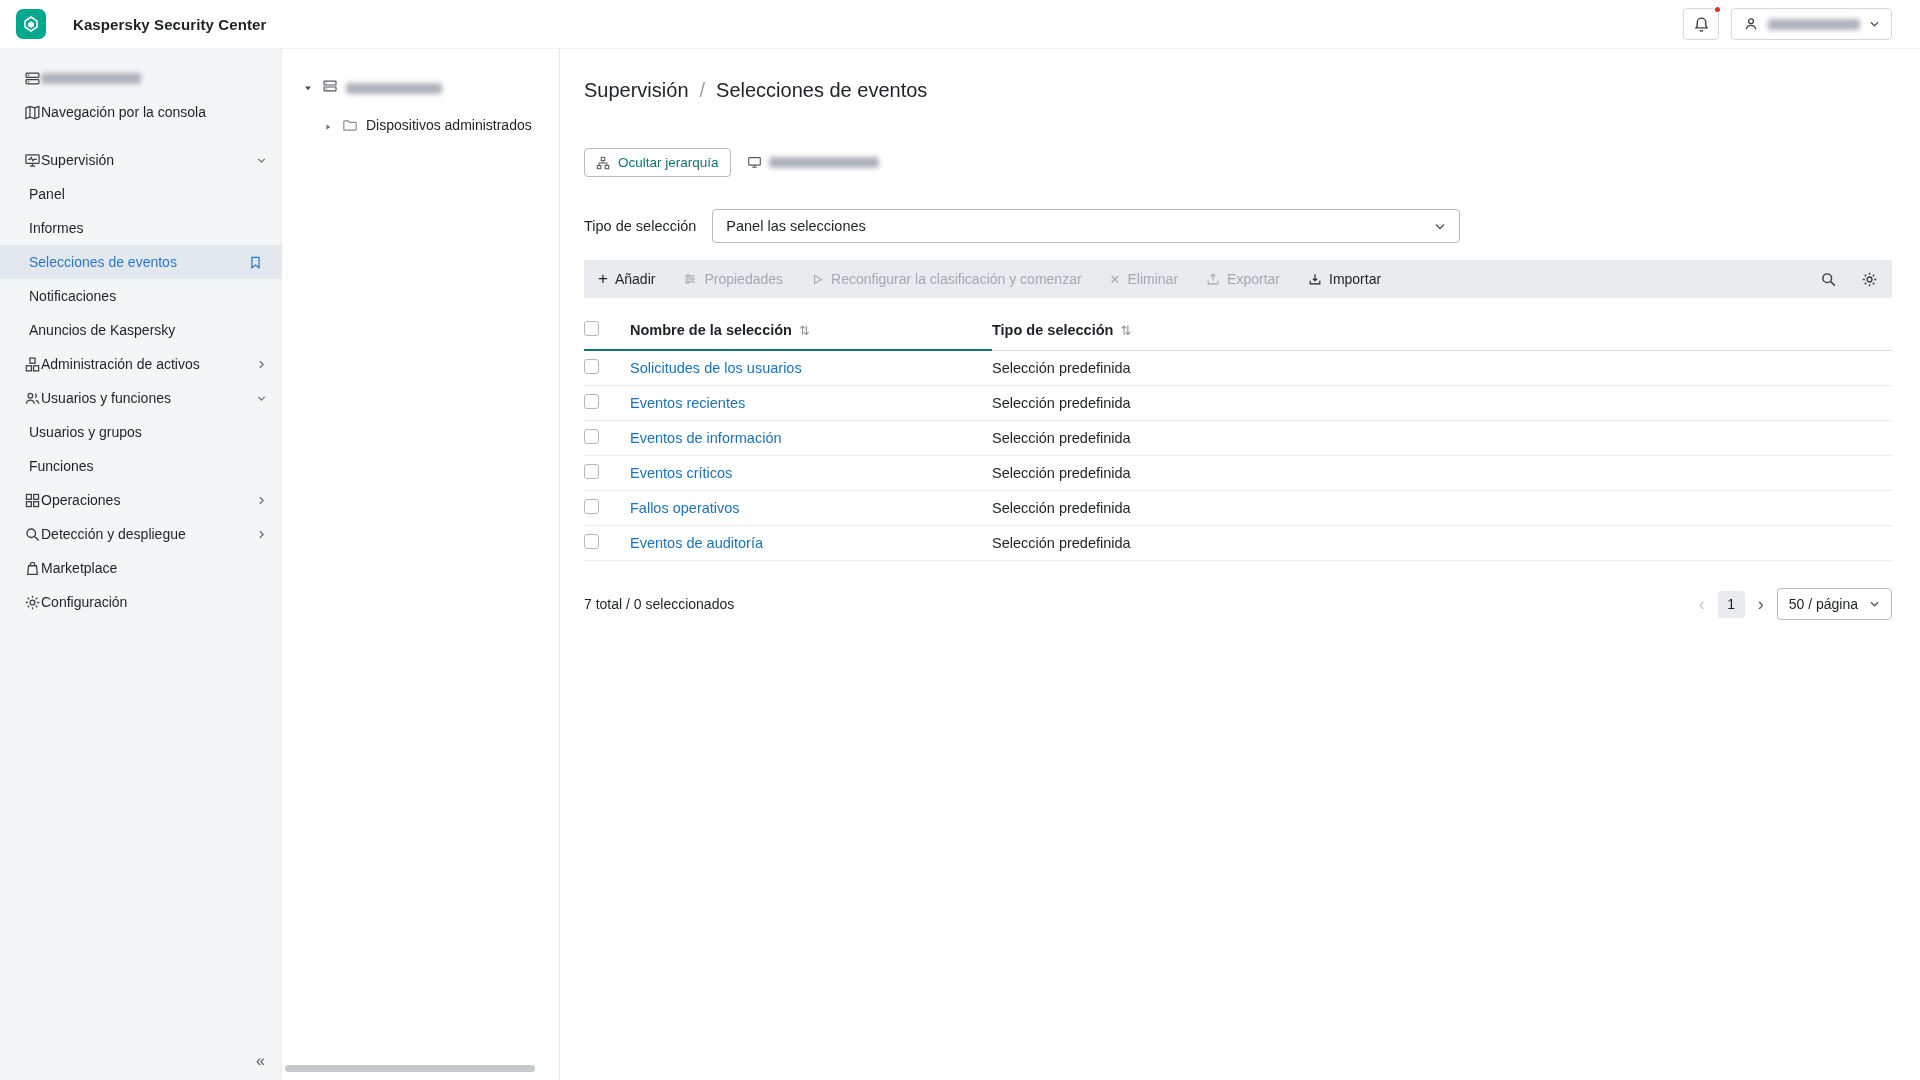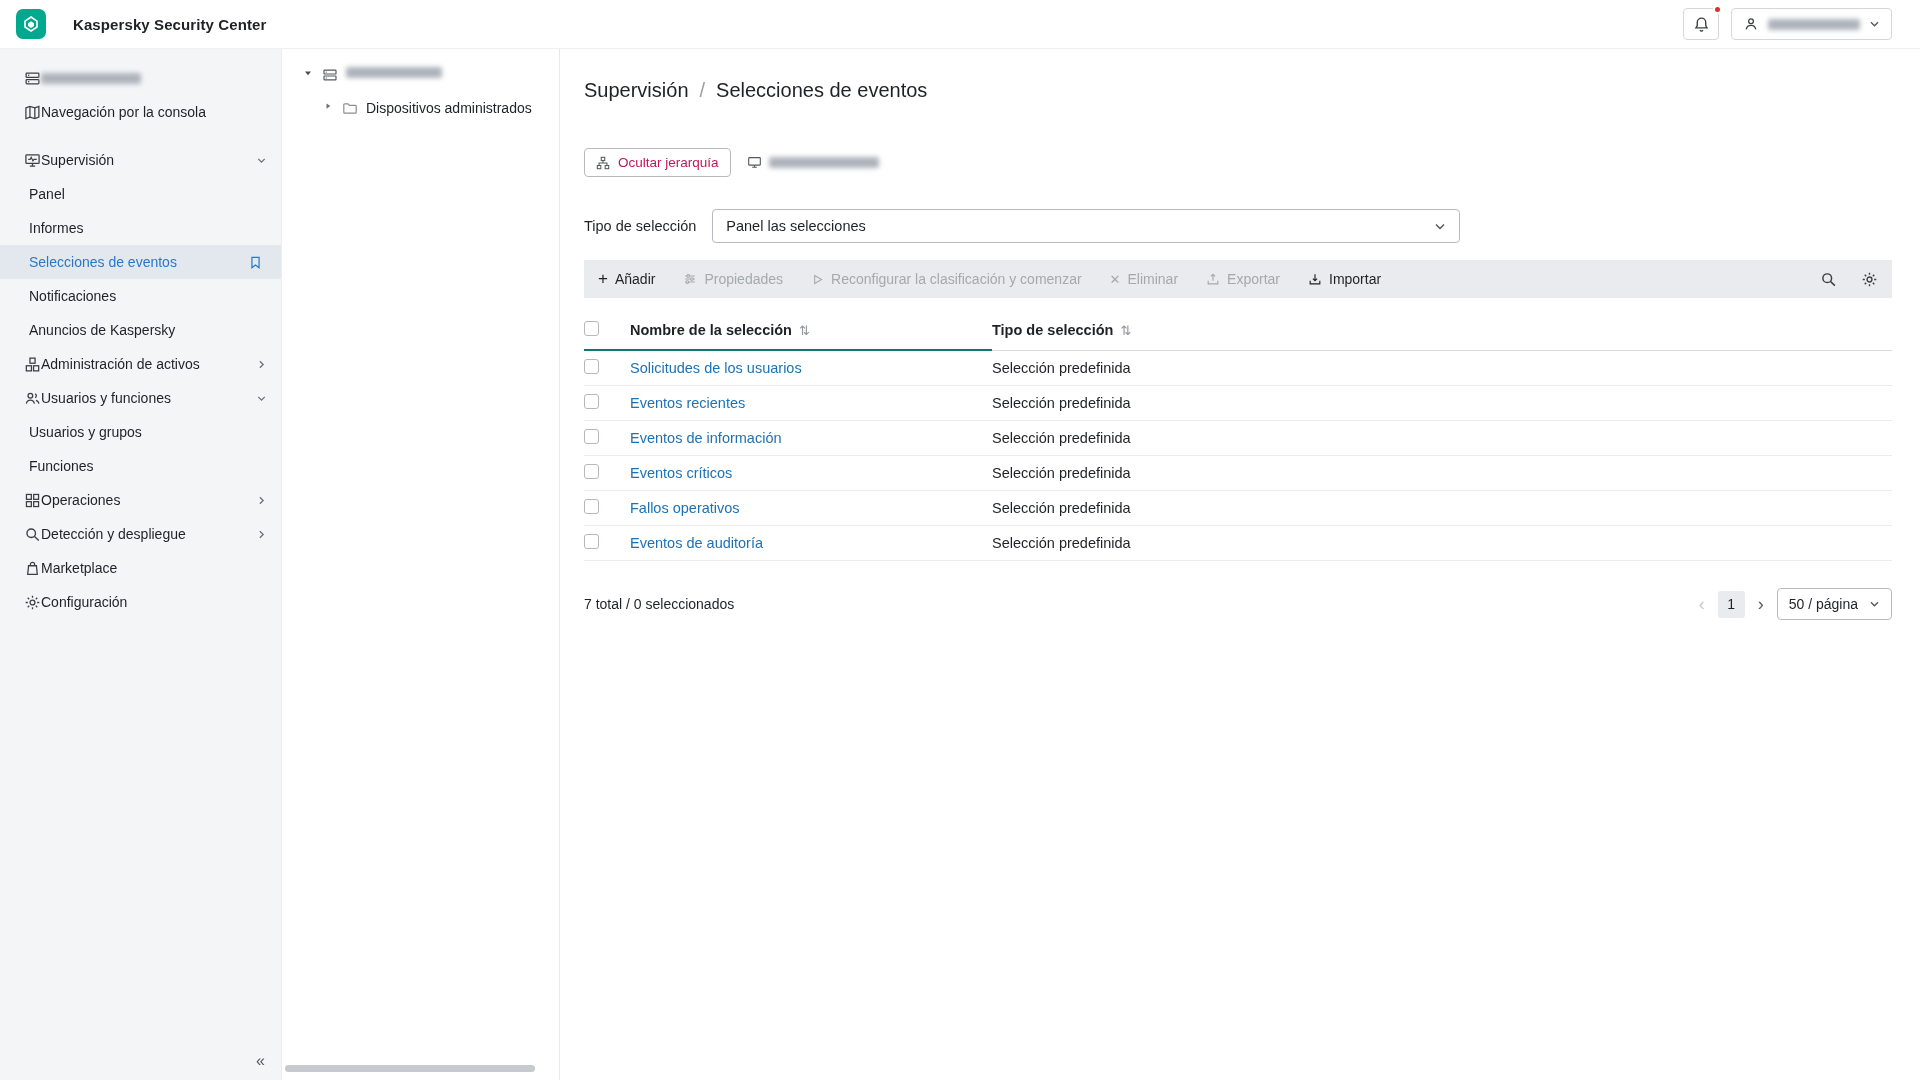--- a/index.html
+++ b/index.html
@@ -32,7 +32,7 @@
 
   
   .tree { width:278px; flex:none; background:#fff; border-right:1px solid #e6e8ea; padding-top:18px; position:relative; }
-  .tree-row { display:flex; align-items:flex-start; gap:8px; height:27px; font-size:14px; margin-bottom:6px; cursor:pointer; }
+  .tree-row { display:flex; align-items:flex-end; gap:8px; height:27px; font-size:14px; margin-bottom:12px; cursor:pointer; }
   .tree-row.root { padding-left:20px; }
   .tree-row.child { padding-left:40px; }
   .caret { display:flex; flex:none; }

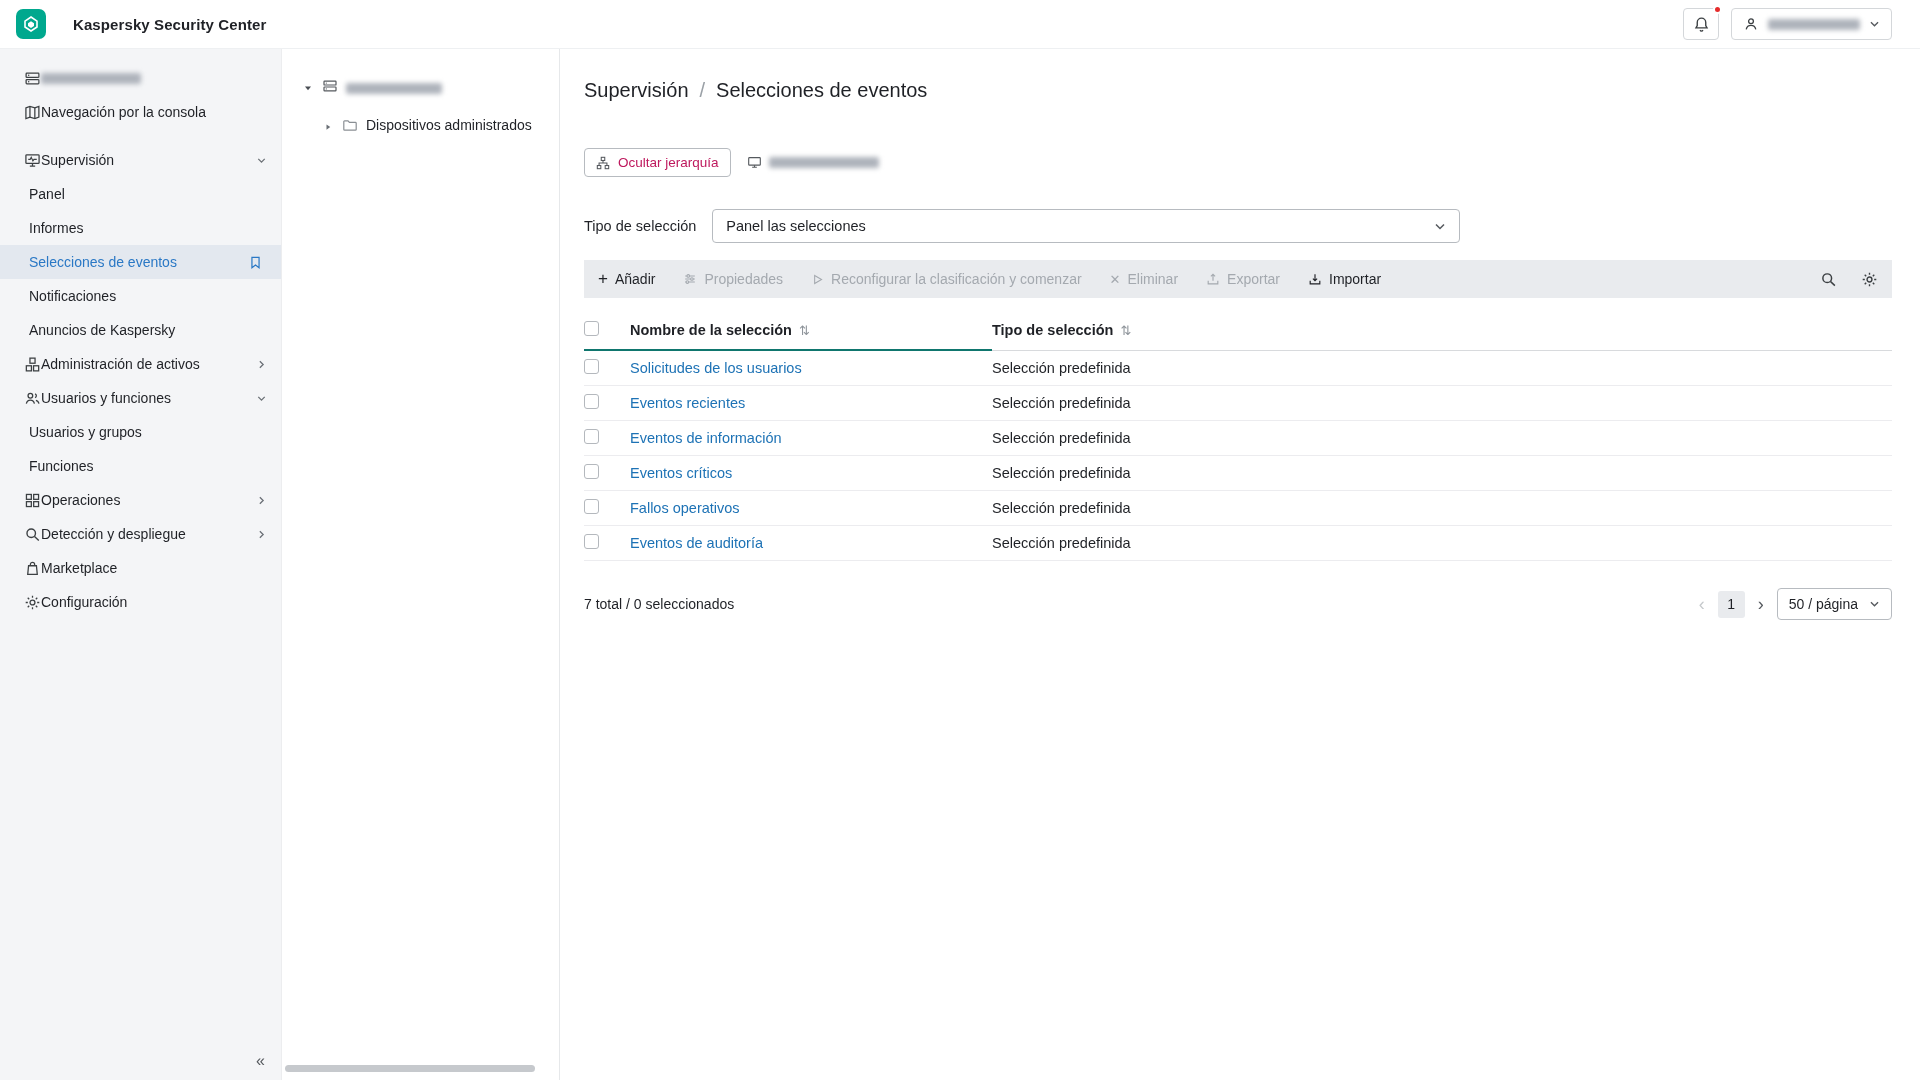--- a/index.html
+++ b/index.html
@@ -44,7 +44,7 @@
   .page-title .sep { color:#9aa0a6; }
 
   .chip-row { display:flex; align-items:center; gap:16px; margin-bottom:32px; }
-  .chip { display:flex; align-items:center; gap:8px; border:1px solid #b7bbc0; border-radius:4px; height:29px; padding:0 11px; font-size:13.5px; background:#fff; cursor:pointer; color:#be185d; }
+  .chip { display:flex; align-items:center; gap:8px; border:1px solid #b7bbc0; border-radius:4px; height:29px; padding:0 11px; font-size:13.5px; background:#fff; cursor:pointer; color:#0f766e; }
   .server-tag { display:flex; align-items:center; gap:7px; color:#55595e; }
 
   .filter-row { display:flex; align-items:center; gap:16px; margin-bottom:17px; font-size:14.5px; }

